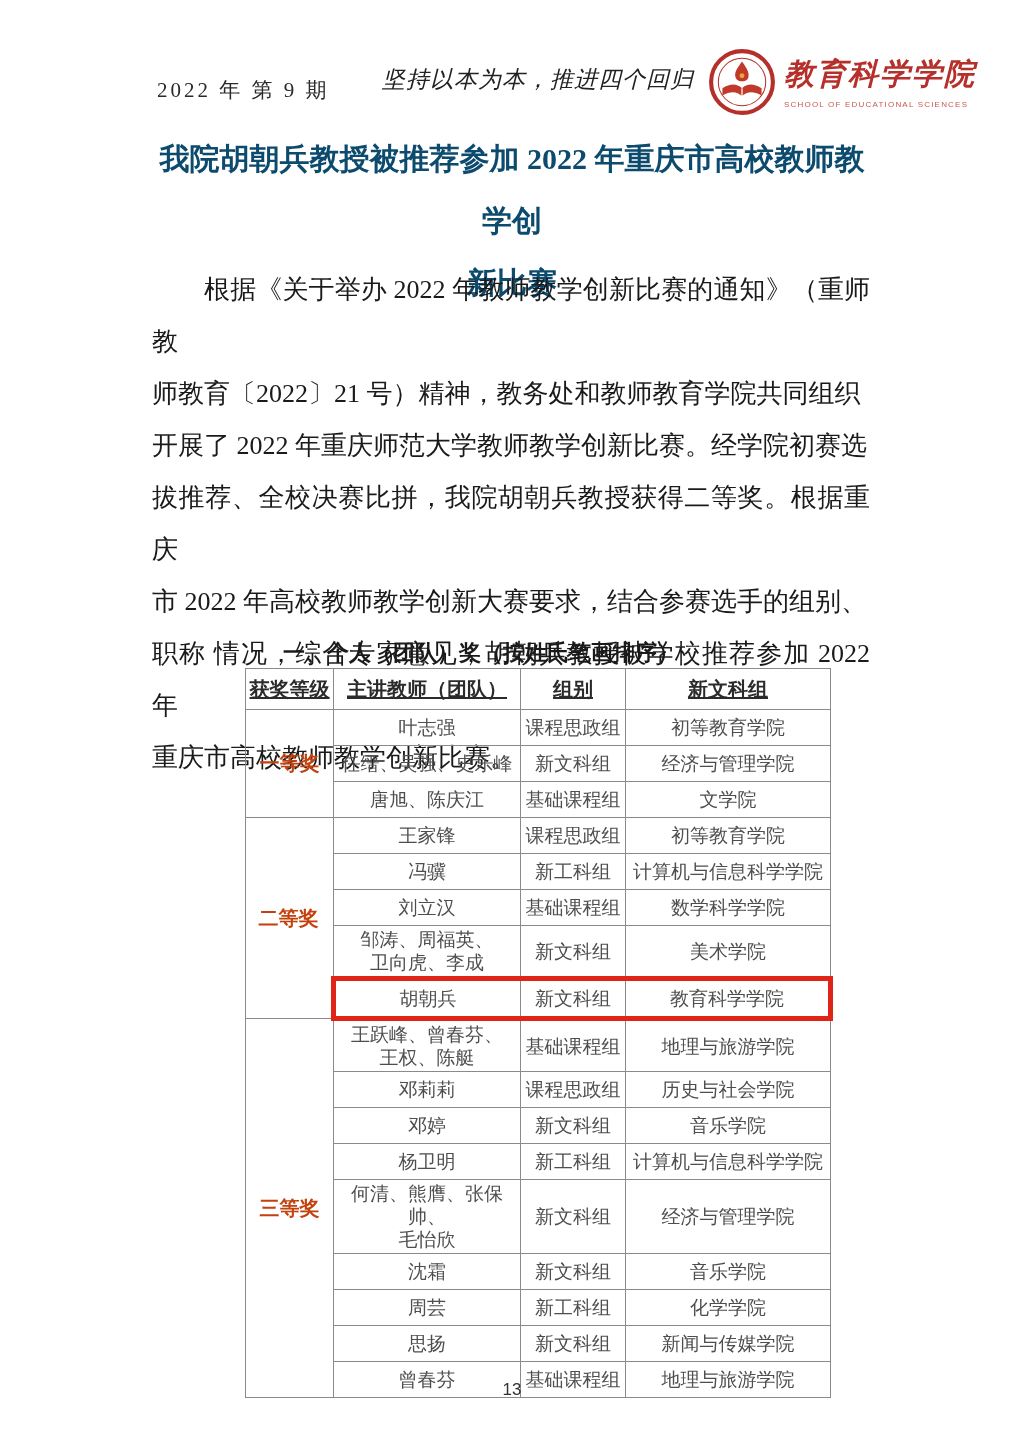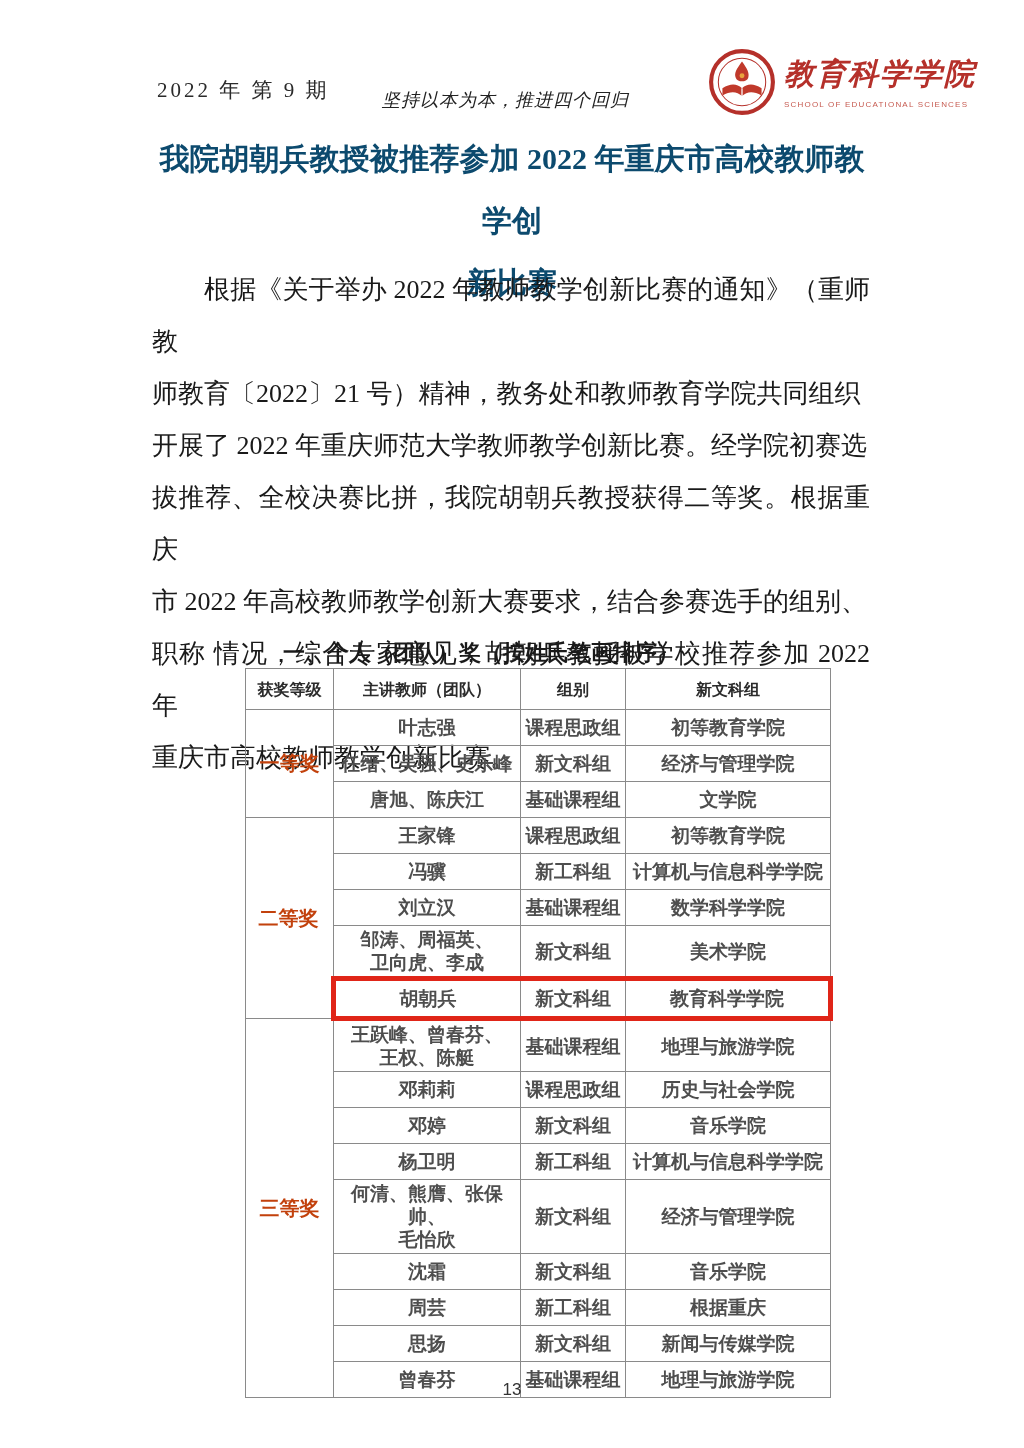--- a/index.html
+++ b/index.html
@@ -9,7 +9,7 @@
 
   
   .issue{position:absolute;top:76px;left:157px;font-size:21px;letter-spacing:3px;color:#2a2a2a;}
-  .motto{position:absolute;top:88px;left:382px;font-size:18px;font-style:italic;
+  .motto{position:absolute;top:64px;left:382px;font-size:23px;font-style:italic;
          letter-spacing:1px;color:#222;}
   .logo{position:absolute;top:48px;left:708px;display:flex;align-items:center;gap:8px;}
   .logo-text{display:flex;flex-direction:column;line-height:1;}

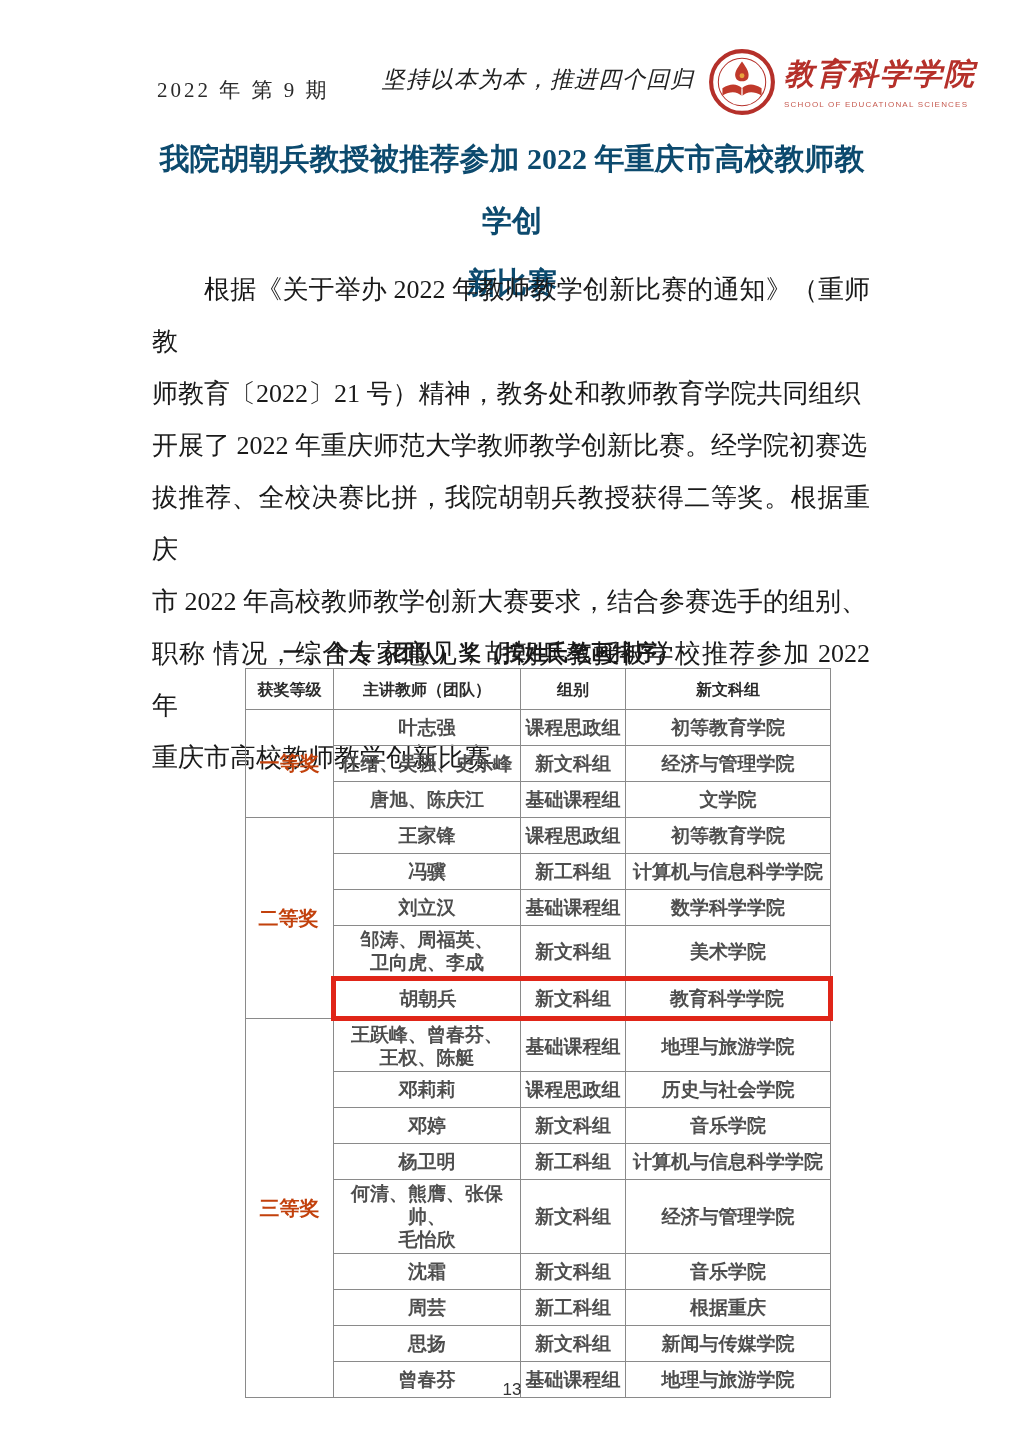--- a/index.html
+++ b/index.html
@@ -28,7 +28,7 @@
          table-layout:fixed;font-size:19px;color:#4e4e4e;}
   table.awards th, table.awards td{border:1.5px solid #8a8a8a;text-align:center;
          vertical-align:middle;padding:2px 3px;line-height:23px;font-weight:bold;}
-  table.awards th{height:36px;font-size:16px;font-weight:bold;color:#2b2b2b;}
+  table.awards th{height:36px;font-size:20px;font-weight:bold;color:#2b2b2b;text-decoration:underline;}
   table.awards td{height:31px;}
   td.award{font-weight:bold;color:#c2410c;font-size:20px;}
   td.teacher{white-space:pre-line;}

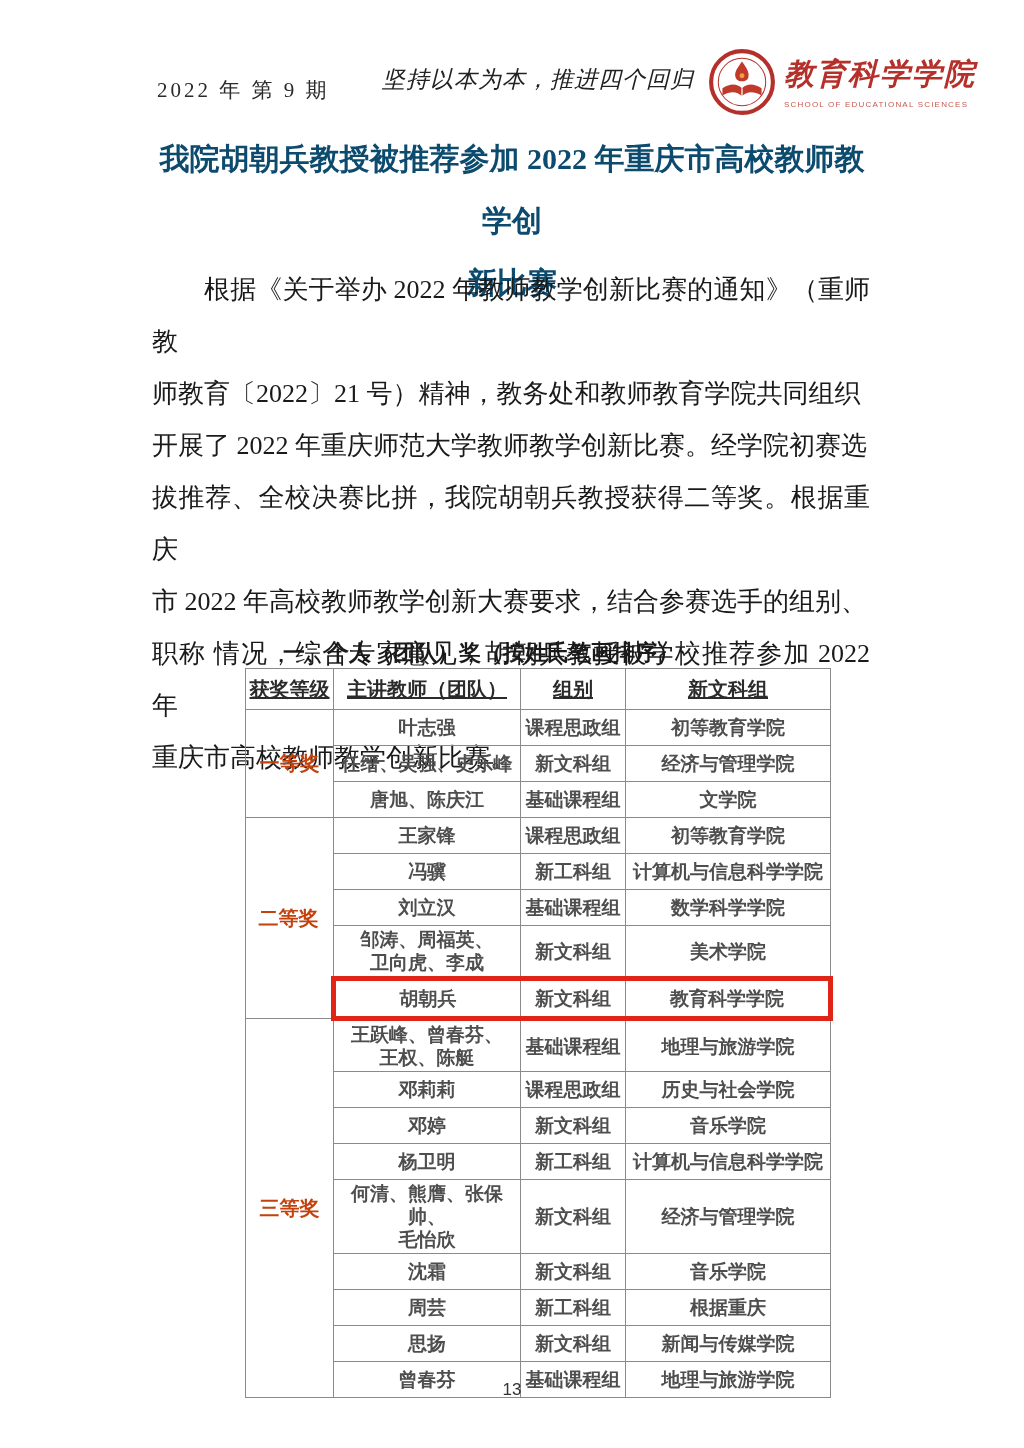--- a/index.html
+++ b/index.html
@@ -27,7 +27,7 @@
   table.awards{position:absolute;top:668px;left:245px;width:585px;border-collapse:collapse;
          table-layout:fixed;font-size:19px;color:#4e4e4e;}
   table.awards th, table.awards td{border:1.5px solid #8a8a8a;text-align:center;
-         vertical-align:middle;padding:2px 3px;line-height:23px;font-weight:bold;}
+         vertical-align:middle;padding:2px 3px;line-height:23px;}
   table.awards th{height:36px;font-size:20px;font-weight:bold;color:#2b2b2b;text-decoration:underline;}
   table.awards td{height:31px;}
   td.award{font-weight:bold;color:#c2410c;font-size:20px;}

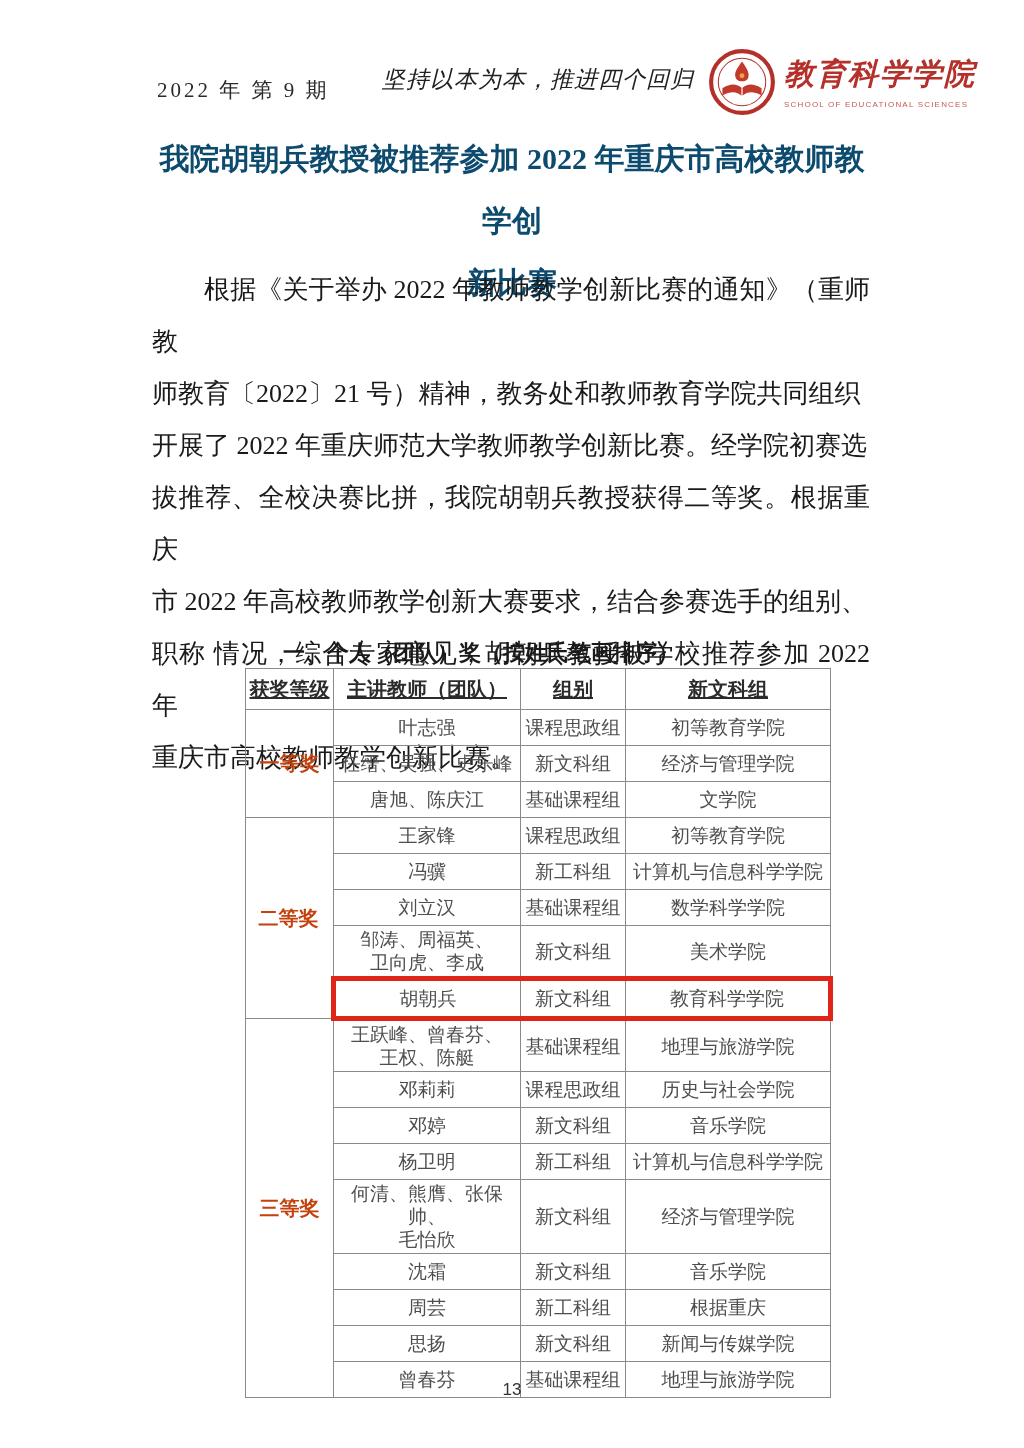--- a/index.html
+++ b/index.html
@@ -172,7 +172,7 @@
     <tr>
       <td class="teacher">周芸</td>
       <td>新工科组</td>
-      <td>根据重庆</td>
+      <td>化学学院</td>
     </tr>
     <tr>
       <td class="teacher">思扬</td>

